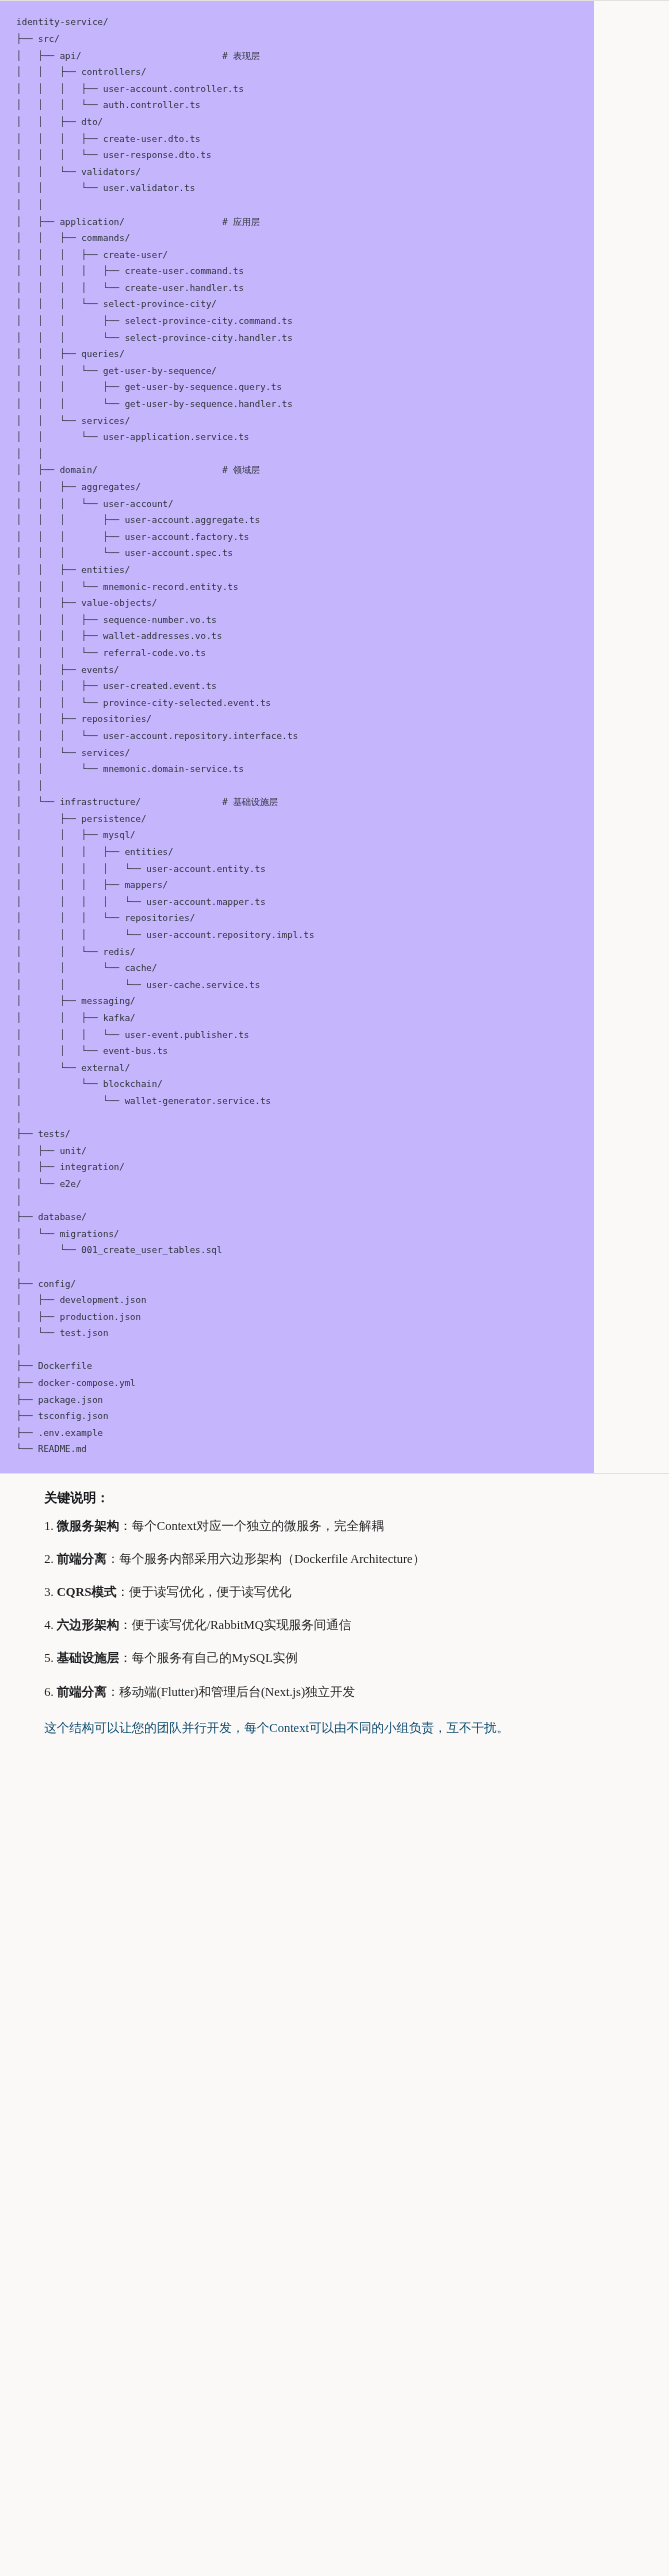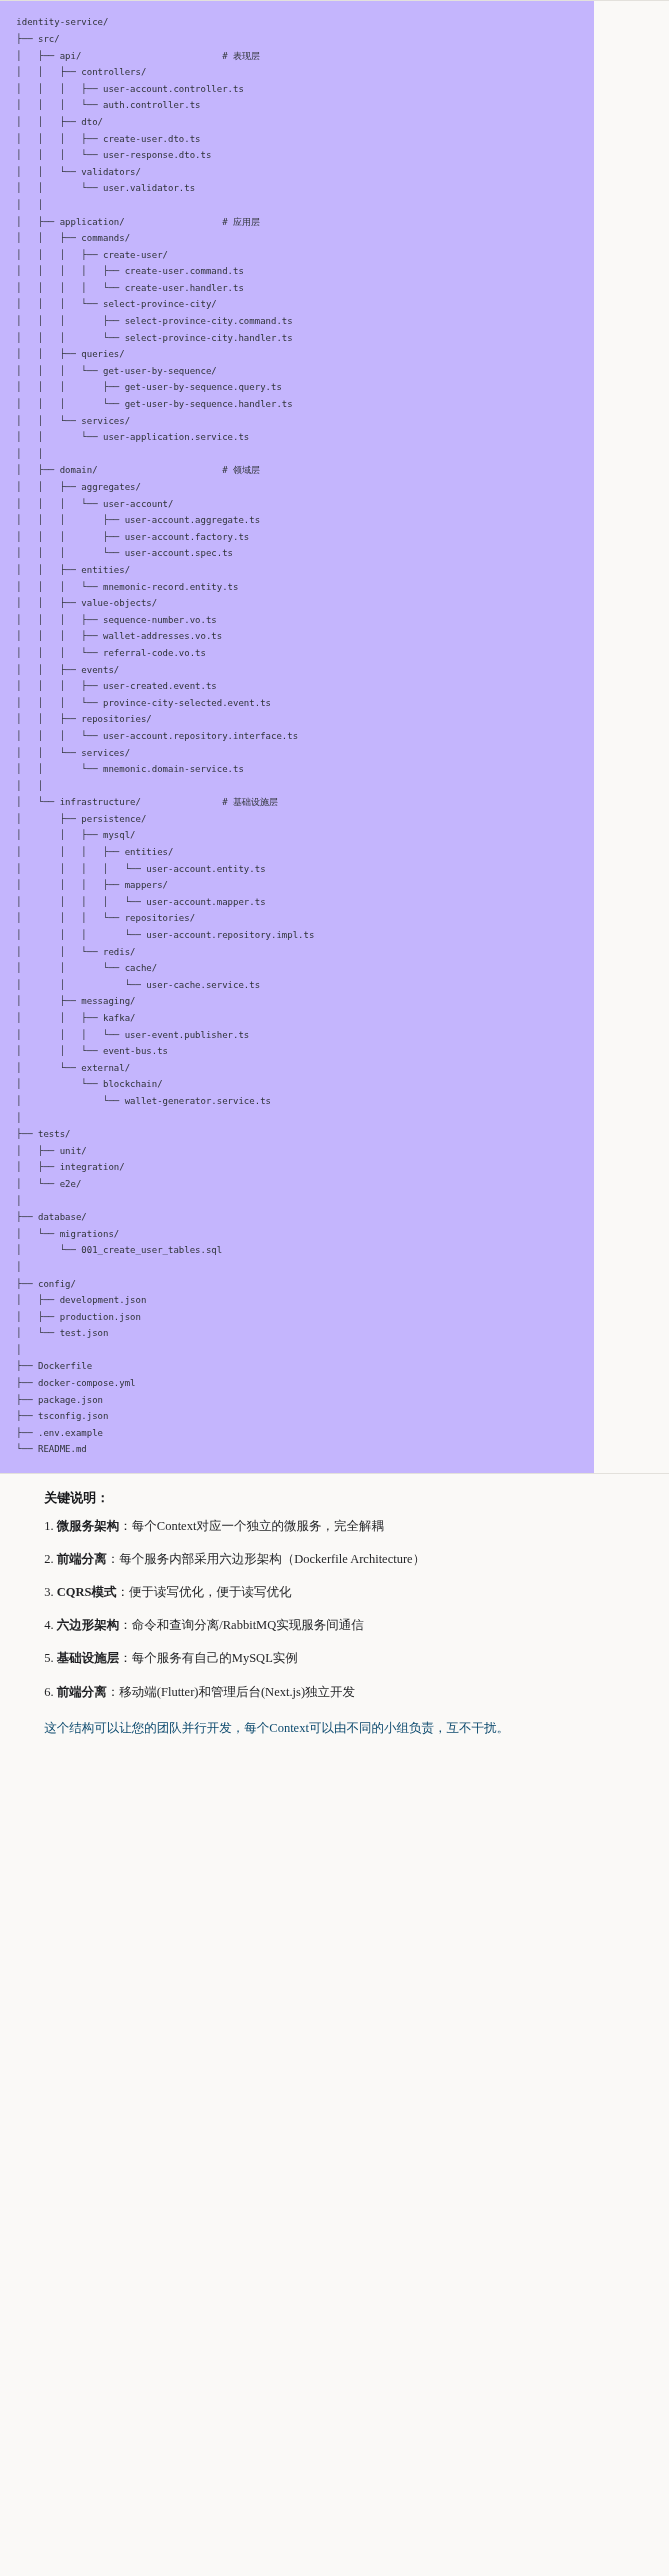--- a/index.html
+++ b/index.html
@@ -205,7 +205,7 @@
         <li><span class="nterm">微服务架构</span><span>：</span><span>每个Context对应一个独立的微服务，完全解耦</span></li>
         <li><span class="nterm">前端分离</span><span>：</span><span>每个服务内部采用六边形架构（Dockerfile Architecture）</span></li>
         <li><span class="nterm">CQRS模式</span><span>：</span><span>便于读写优化，便于读写优化</span></li>
-        <li><span class="nterm">六边形架构</span><span>：</span><span>命令和查询分离/RabbitMQ实现服务间通信</span></li>
+        <li><span class="nterm">六边形架构</span><span>：</span><span>便于读写优化/RabbitMQ实现服务间通信</span></li>
         <li><span class="nterm">基础设施层</span><span>：</span><span>每个服务有自己的MySQL实例</span></li>
         <li><span class="nterm">前端分离</span><span>：</span><span>移动端(Flutter)和管理后台(Next.js)独立开发</span></li>
       </ol>

